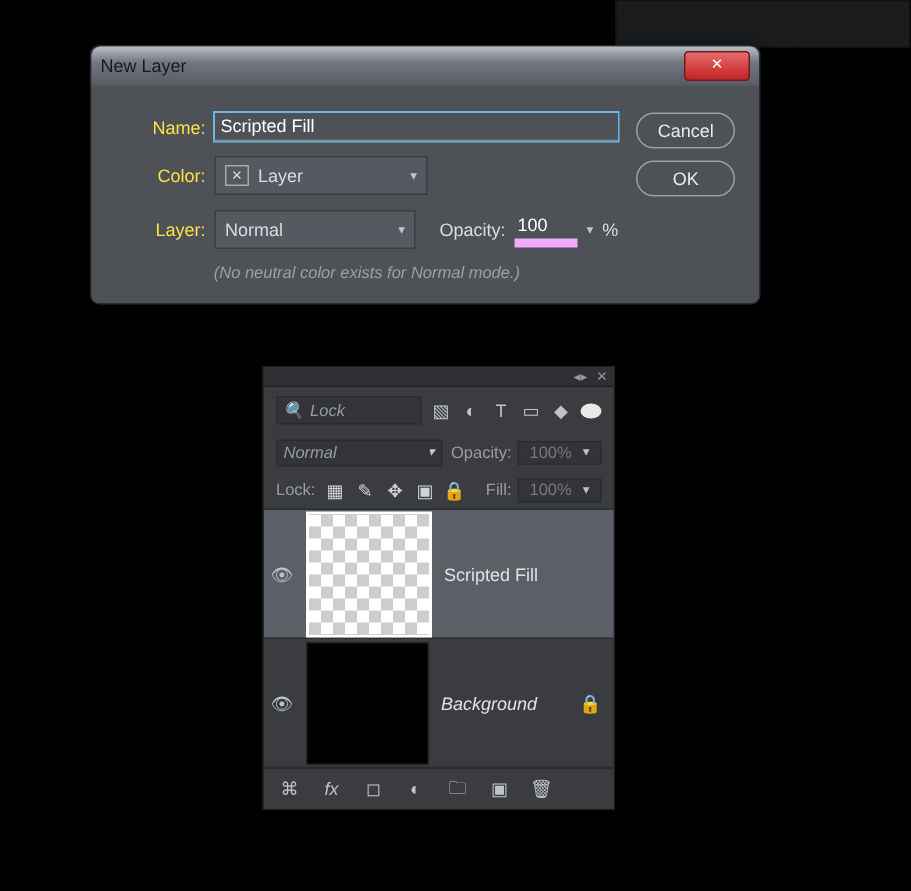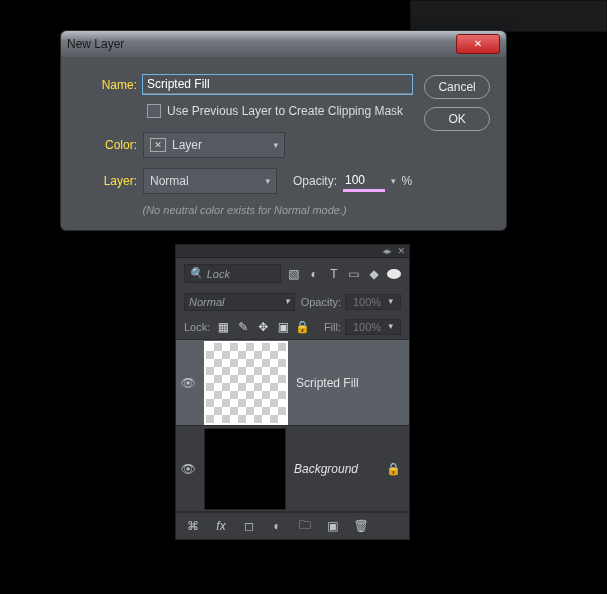--- a/index.html
+++ b/index.html
@@ -346,10 +346,6 @@
       <div class="row">
         <span class="lbl">Name:</span>
         <input class="text-input" value="Scripted Fill" style="">
-      </div>
-      <div class="checkbox-row">
-        <span class="chk"></span>
-        <span>Use Previous Layer to Create Clipping Mask</span>
       </div>
       <div class="row">
         <span class="lbl">Color:</span>

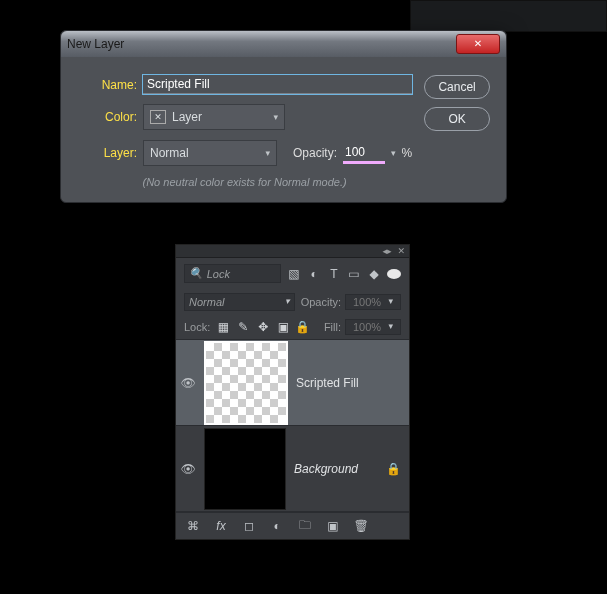--- a/index.html
+++ b/index.html
@@ -121,7 +121,7 @@
   .numfield {
     background: transparent;
     border: none;
-    border-bottom: 3px solid #f0abfc;
+    border-bottom: 6px solid #f0abfc;
     color: #fff;
     width: 38px;
     text-align: left;

